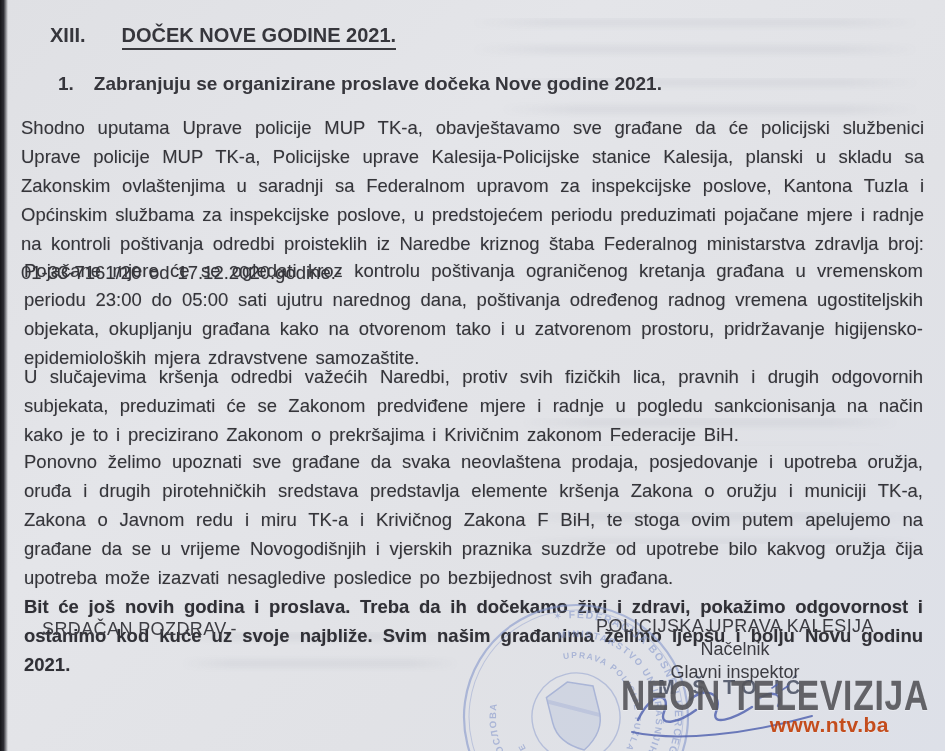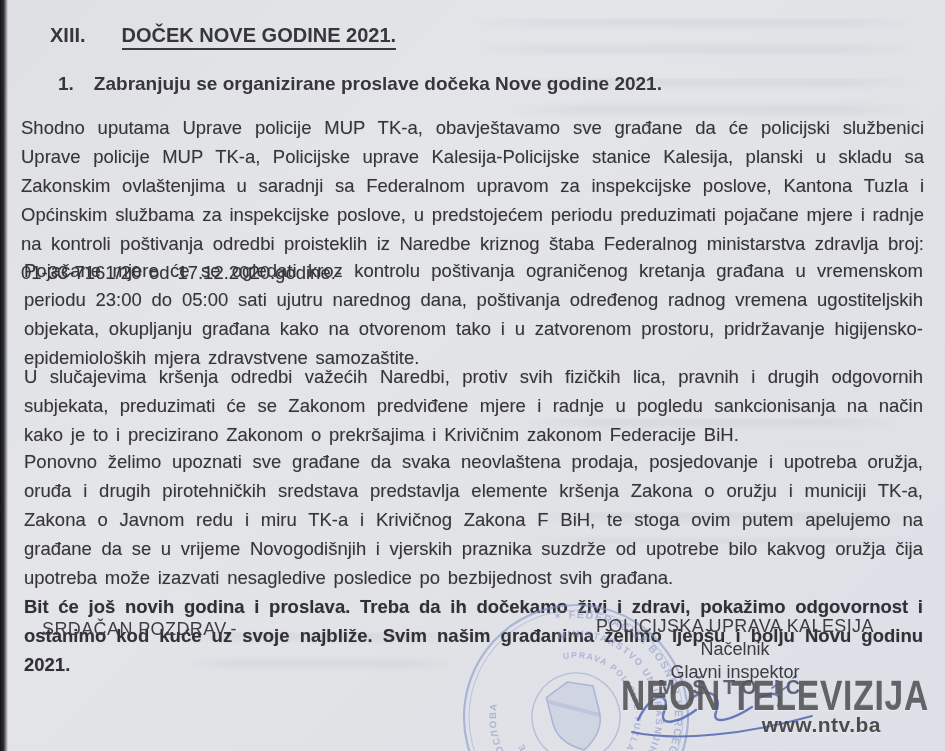--- a/index.html
+++ b/index.html
@@ -39,7 +39,7 @@
   .wm-title{left:621px;top:671px;font-size:43px;font-weight:700;letter-spacing:1px;
       color:#55555a;opacity:.9;transform:scaleX(.78);transform-origin:left top;white-space:nowrap;
       text-shadow:0 1px 0 rgba(255,255,255,.35), 0 -1px 0 rgba(0,0,0,.15);z-index:6;}
-  .wm-url{right:64px;top:713px;font-size:21px;font-weight:700;color:#404040;opacity:.92;
+  .wm-url{right:56px;top:713px;font-size:21px;font-weight:700;color:#c2410c;opacity:.92;
       letter-spacing:.5px;text-shadow:0 1px 0 rgba(255,255,255,.3);z-index:6;}
 </style>
 </head>

